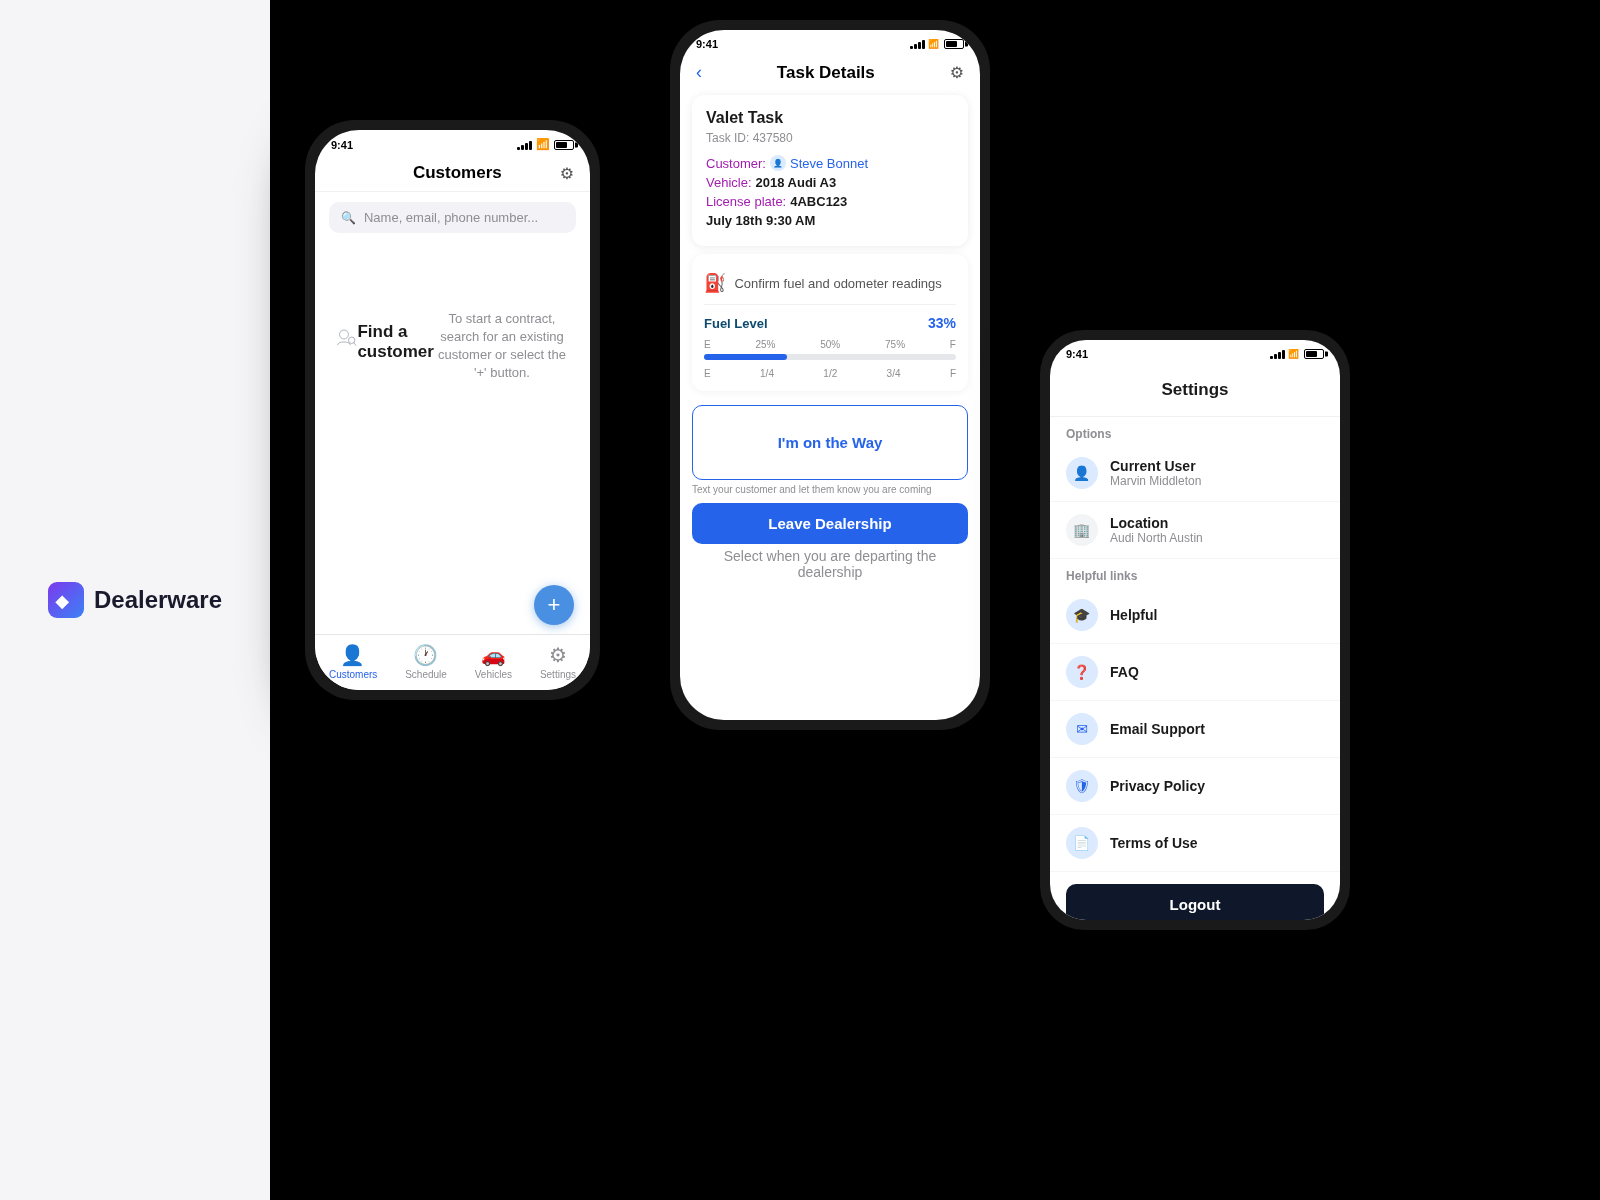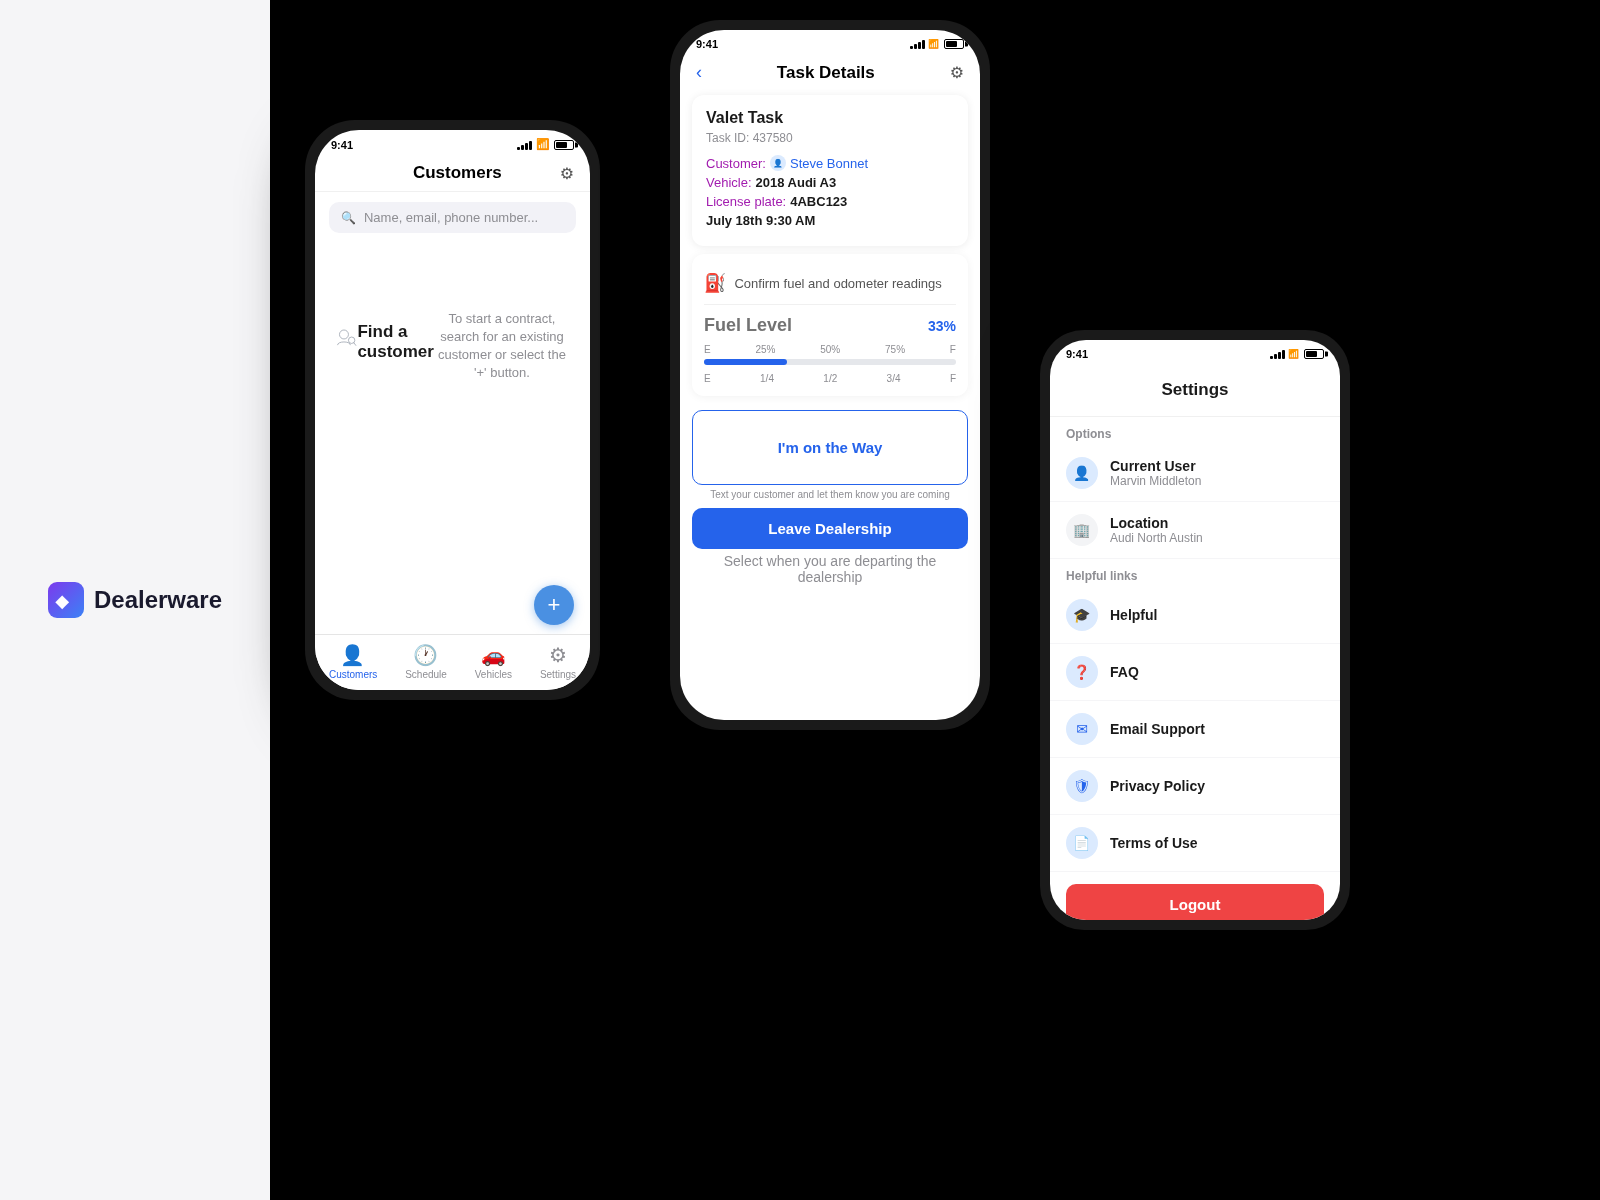--- a/index.html
+++ b/index.html
@@ -397,9 +397,9 @@
     }
 
     .fuel-label {
-      font-size: 18px;
-      font-weight: 600;
-      color: #737373;
+      font-size: 13px;
+      font-weight: 600;
+      color: #0c4a6e;
     }
 
     .fuel-pct {

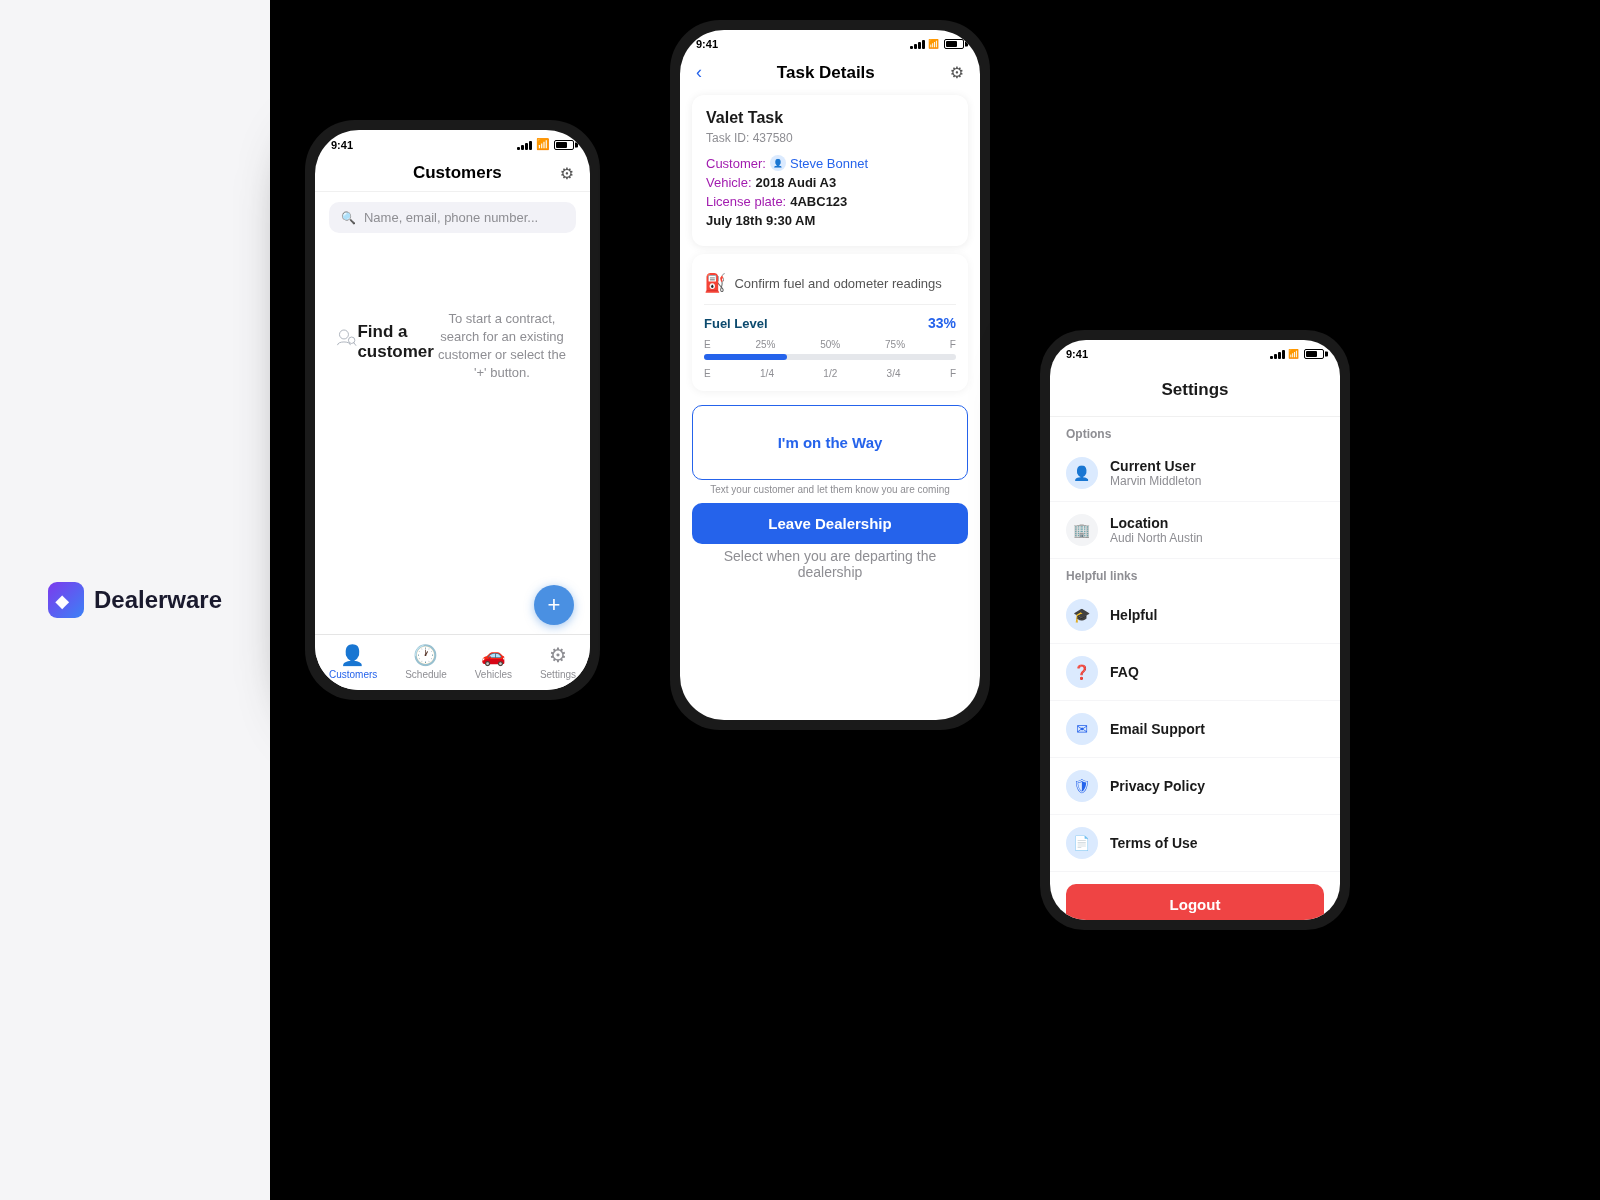--- a/index.html
+++ b/index.html
@@ -508,7 +508,7 @@
     .btn-outline-hint {
       font-size: 10px;
       color: #8e8e93;
-      text-align: center;
+      text-align: left;
       margin-bottom: 8px;
     }
 

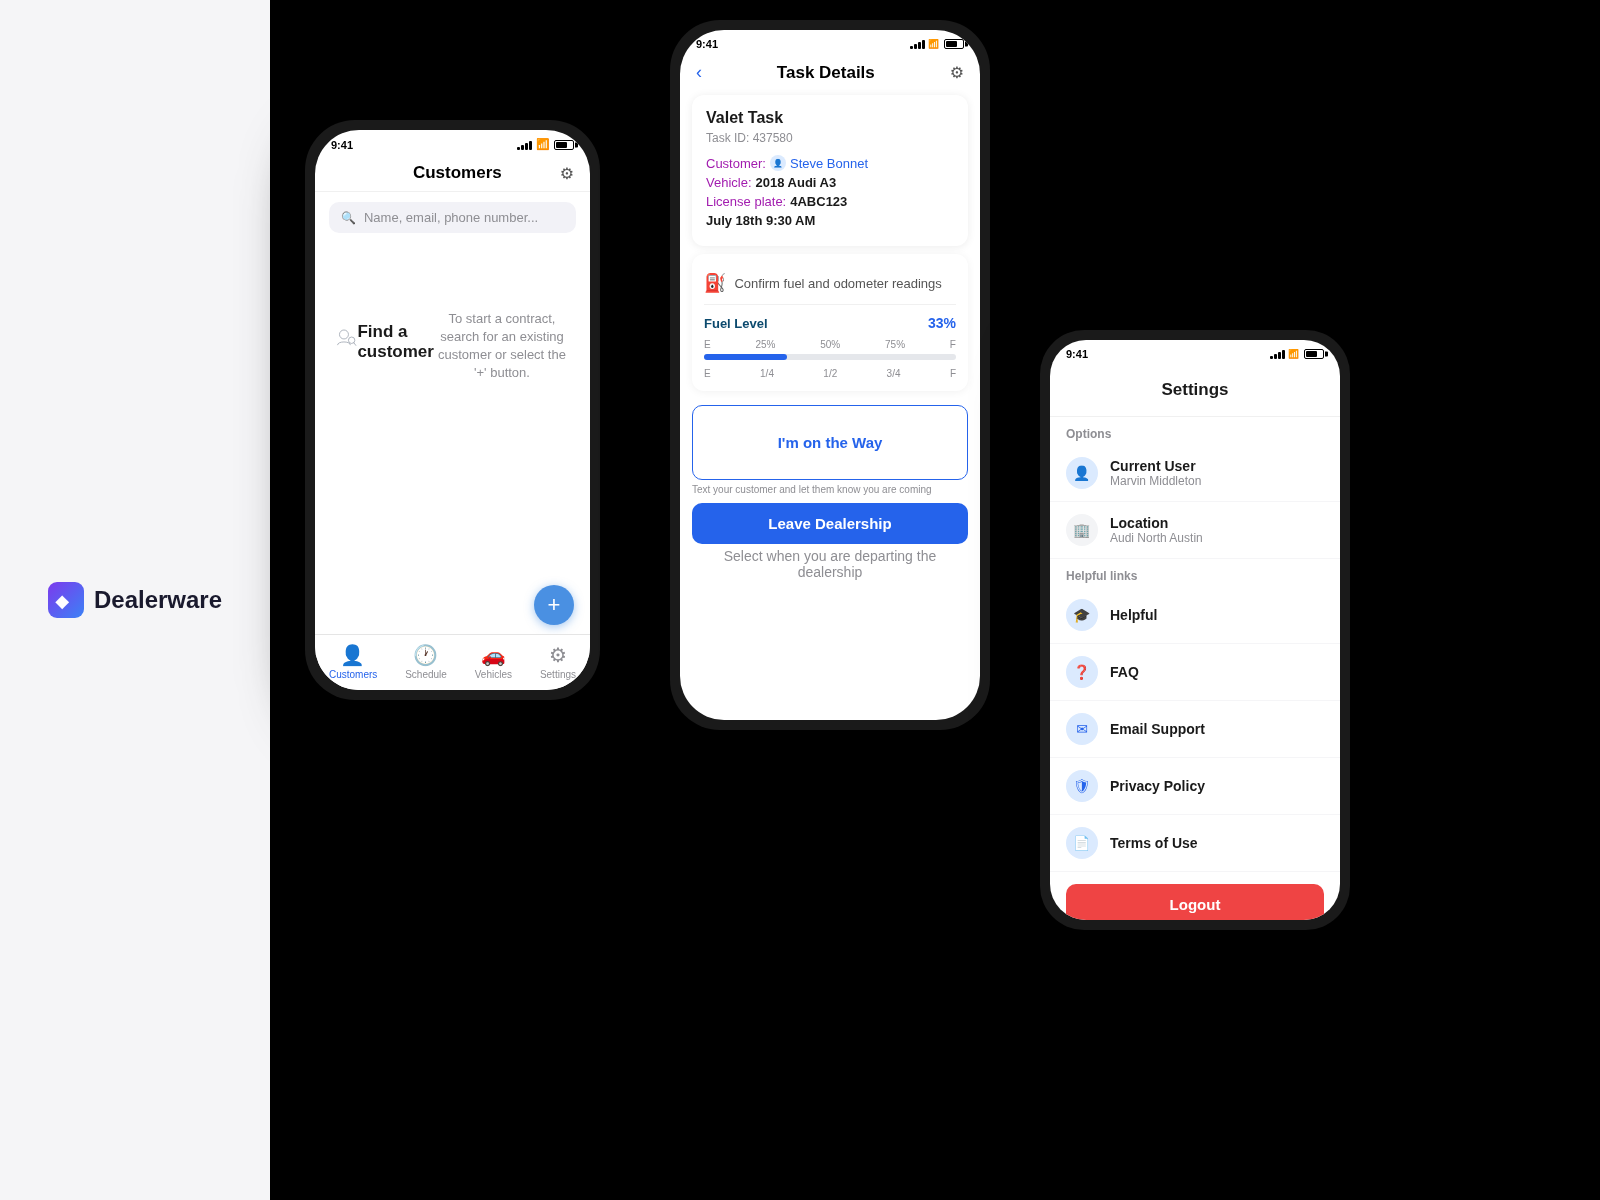--- a/index.html
+++ b/index.html
@@ -598,7 +598,7 @@
       display: block;
       width: 100%;
       padding: 12px;
-      background: #ef4444;
+      background: #0f172a;
       color: #fff;
       font-size: 15px;
       font-weight: 600;

